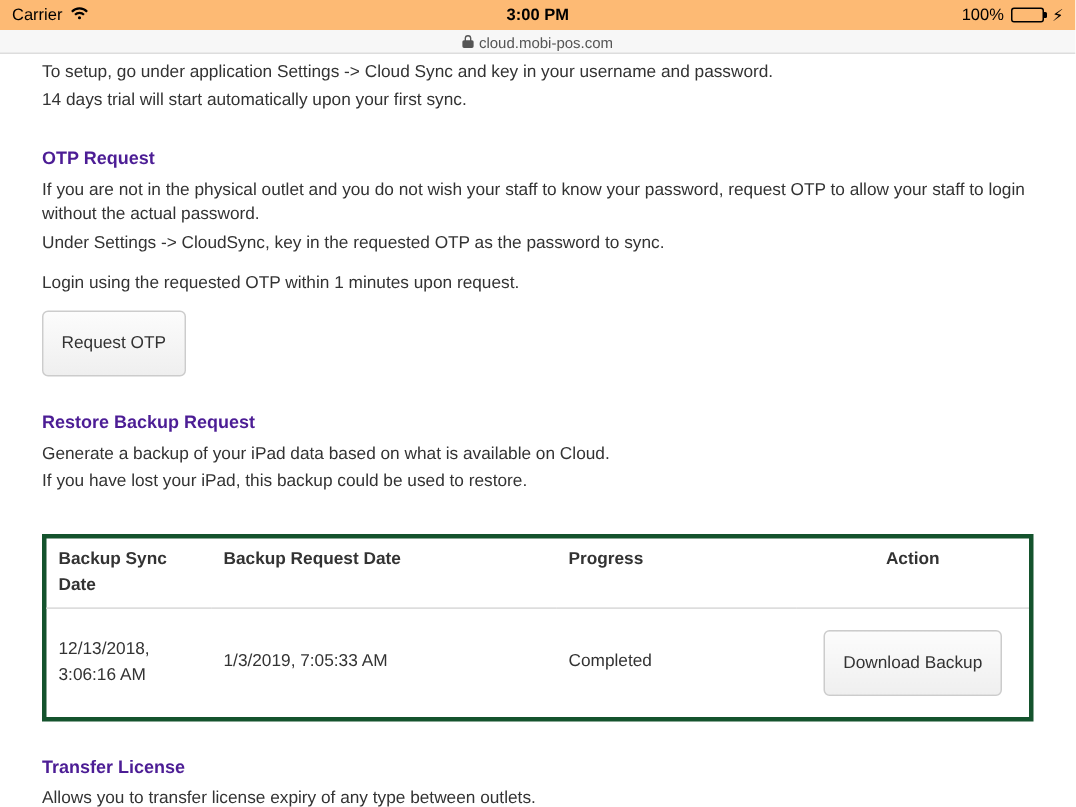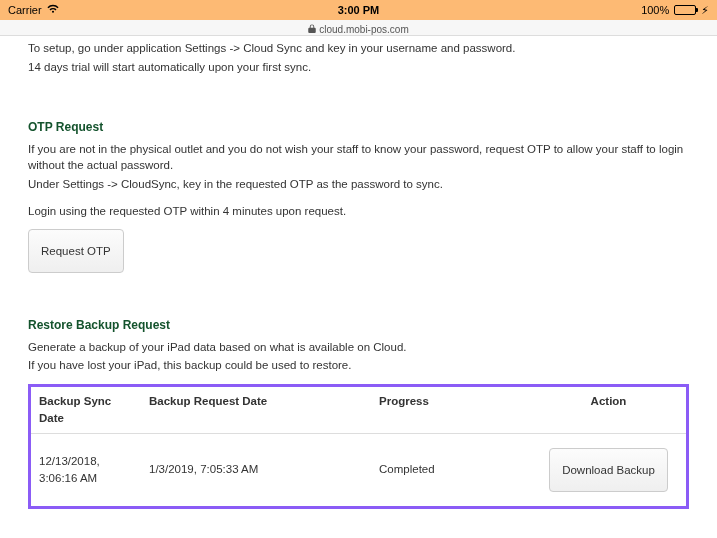--- a/index.html
+++ b/index.html
@@ -14,7 +14,7 @@
 .url-bar { height: 16px; background: #f7f7f7; display: flex; align-items: flex-end; justify-content: center; font-size: 10px; color: #555; border-bottom: 1px solid #ddd; gap: 3px; }
 .content { padding: 0 28px 20px 28px; font-size: 11.5px; color: #333; line-height: 1.45; }
 .section { margin-top: 22px; }
-.section h3 { font-size: 12px; font-weight: 700; margin-bottom: 4px; color: #14532d; margin-top: 44px; }
+.section h3 { font-size: 12px; font-weight: 700; margin-bottom: 4px; color: #4c1d95; }
 .section p { margin: 0 0 2px 0; color: #333; }
 .btn { display: inline-block; background: linear-gradient(#fcfcfc,#efefef); border: 1px solid #ccc; border-radius: 4px; padding: 15px 12px; font-size: 11.5px; color: #333; margin-top: 8px; cursor: pointer; }
 .table-wrap { border: 3px solid #8b5cf6; margin-top: 10px; padding: 0; }

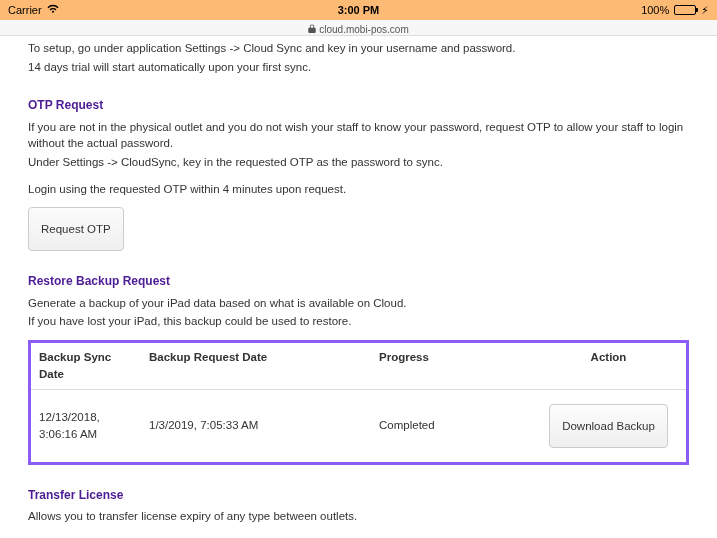--- a/index.html
+++ b/index.html
@@ -70,7 +70,7 @@
     <h3>OTP Request</h3>
     <p>If you are not in the physical outlet and you do not wish your staff to know your password, request OTP to allow your staff to login without the actual password.</p>
     <p>Under Settings -&gt; CloudSync, key in the requested OTP as the password to sync.</p>
-    <p style="margin-top:10px;">Login using the requested OTP within 4 minutes upon request.</p>
+    <p style="margin-top:10px;">Login using the requested OTP within 1 minutes upon request.</p>
     <button class="btn">Request OTP</button>
   </div>
 

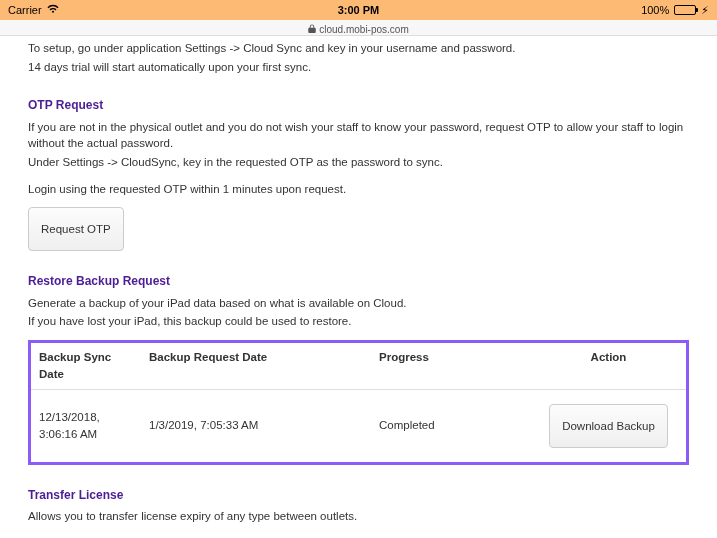--- a/index.html
+++ b/index.html
@@ -17,7 +17,7 @@
 .section h3 { font-size: 12px; font-weight: 700; margin-bottom: 4px; color: #4c1d95; }
 .section p { margin: 0 0 2px 0; color: #333; }
 .btn { display: inline-block; background: linear-gradient(#fcfcfc,#efefef); border: 1px solid #ccc; border-radius: 4px; padding: 15px 12px; font-size: 11.5px; color: #333; margin-top: 8px; cursor: pointer; }
-.table-wrap { border: 3px solid #8b5cf6; margin-top: 10px; padding: 0; }
+.table-wrap { border: 3px solid #14532d; margin-top: 26px; padding: 0; }
 table { width: 100%; border-collapse: collapse; font-size: 11.5px; }
 th { text-align: left; font-weight: 700; padding: 6px 8px; border-bottom: 1px solid #ddd; vertical-align: top; }
 td { padding: 14px 8px; vertical-align: middle; }

